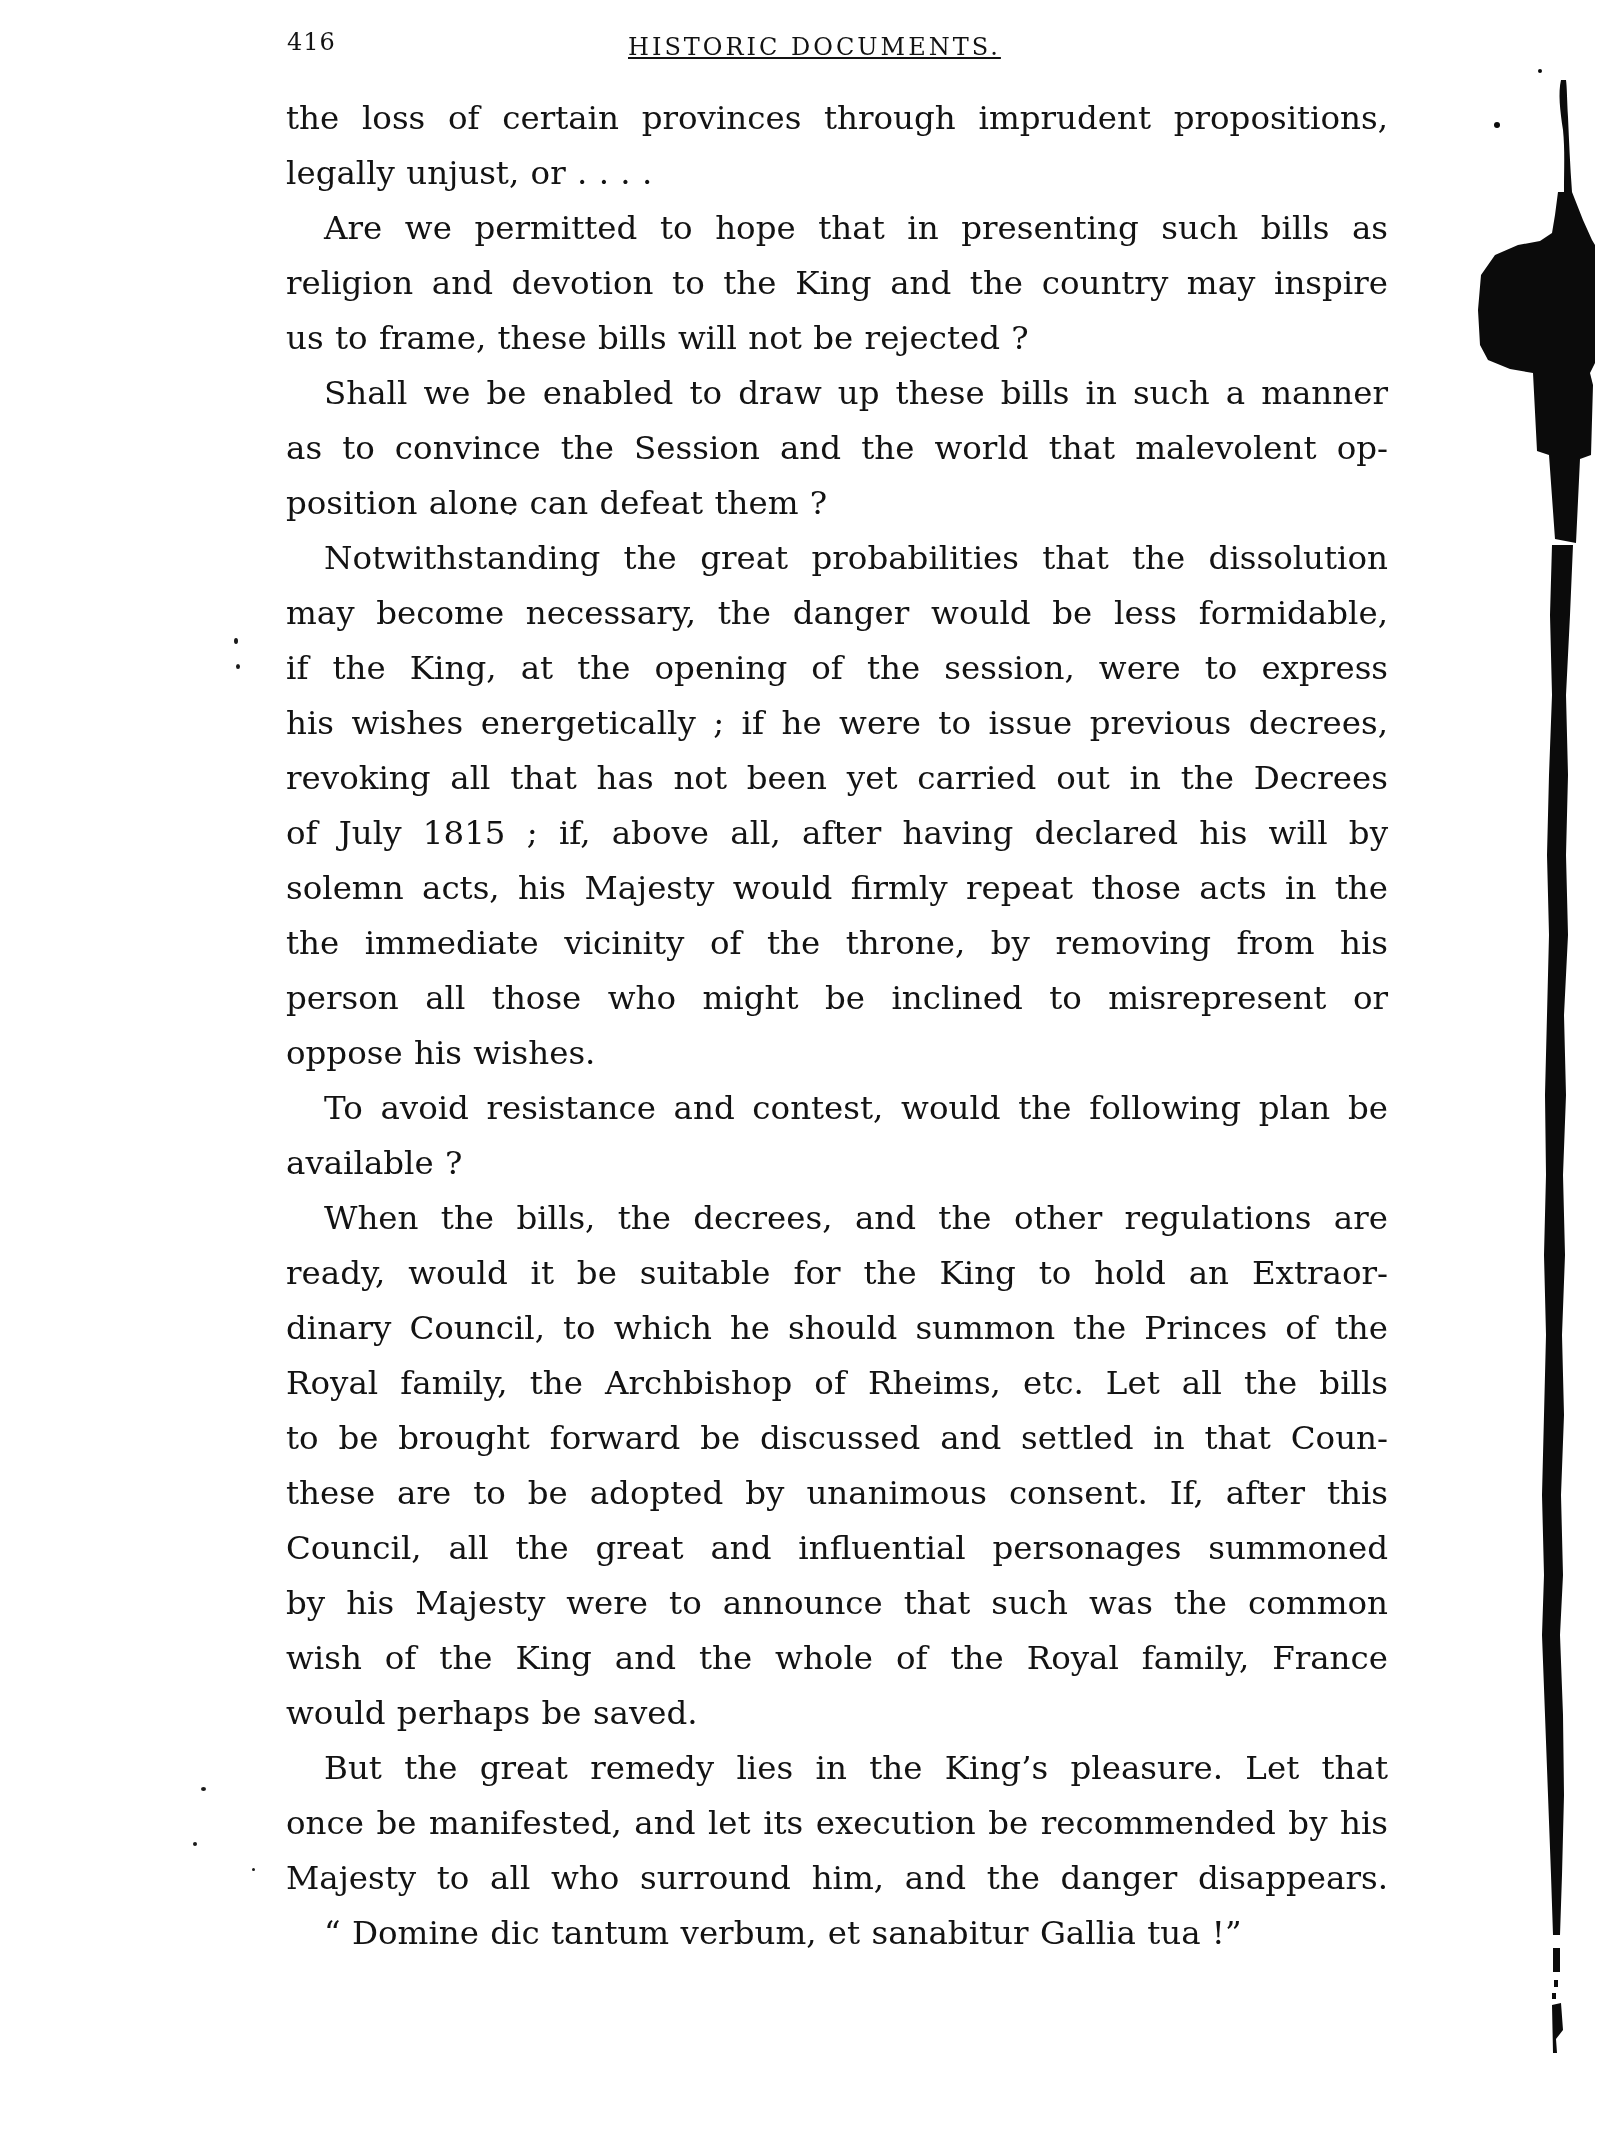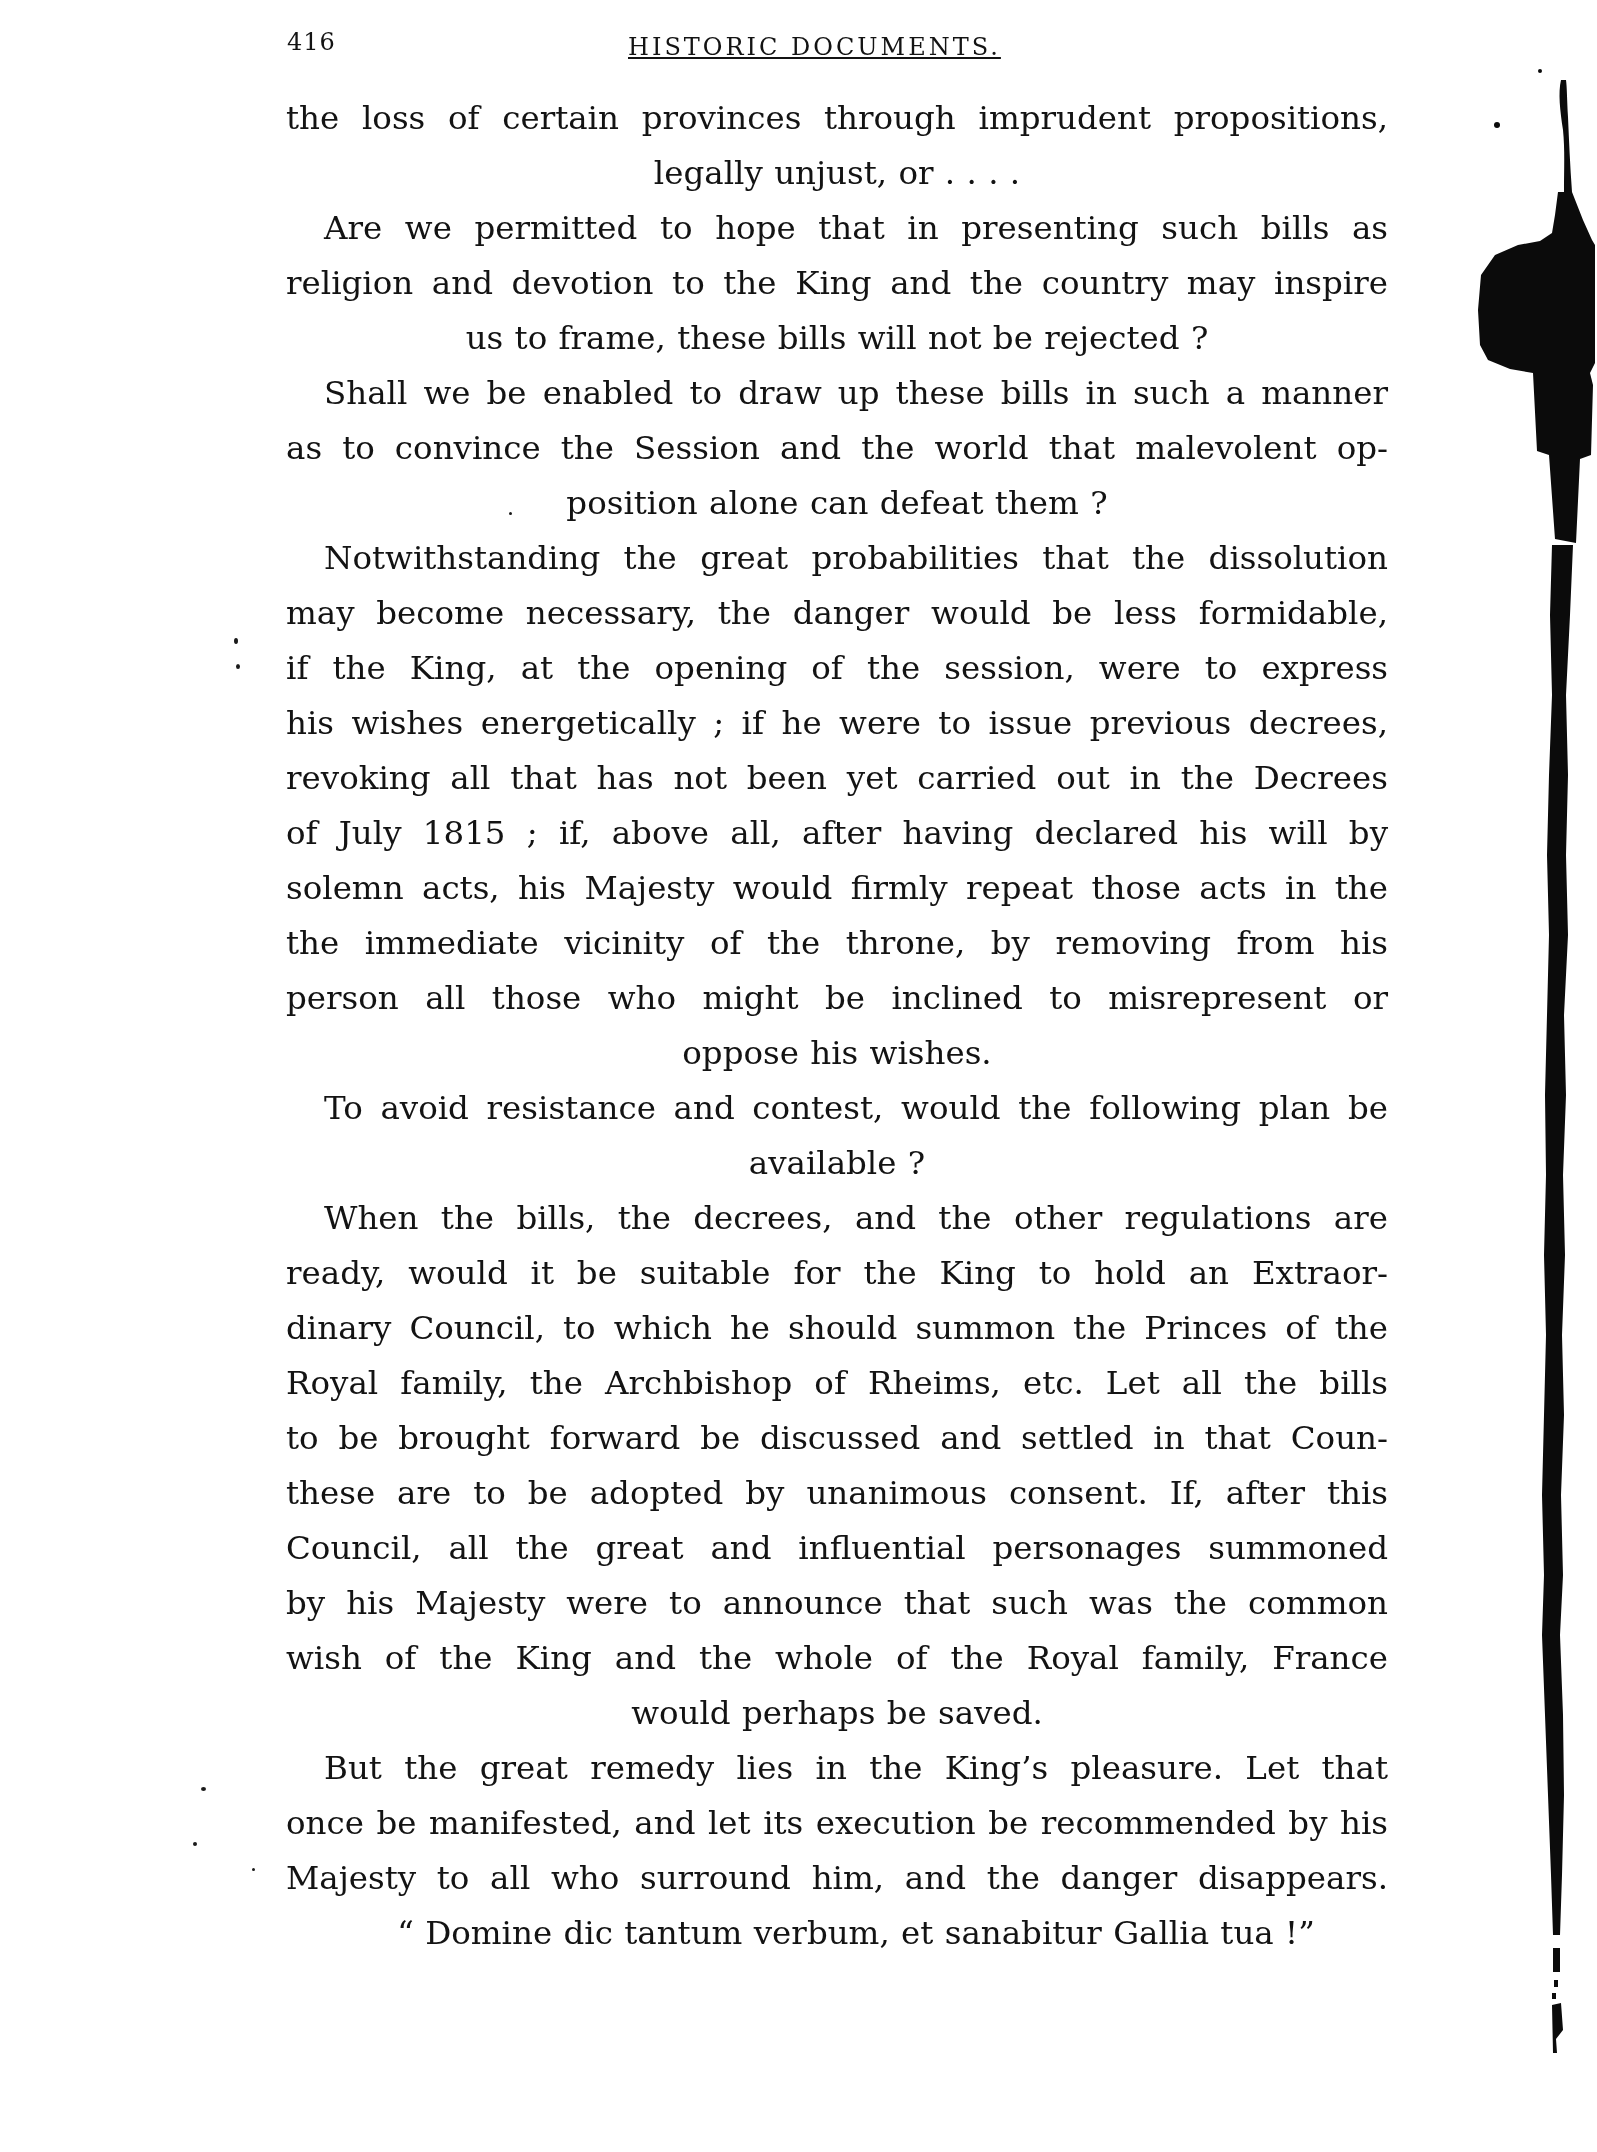--- a/index.html
+++ b/index.html
@@ -26,7 +26,7 @@
     height:55px;line-height:55px;
     font-size:32.5px;
     white-space:normal;
-    text-align:center;
+    text-align:left;
     word-spacing:1px;
   }
   .line.j{

